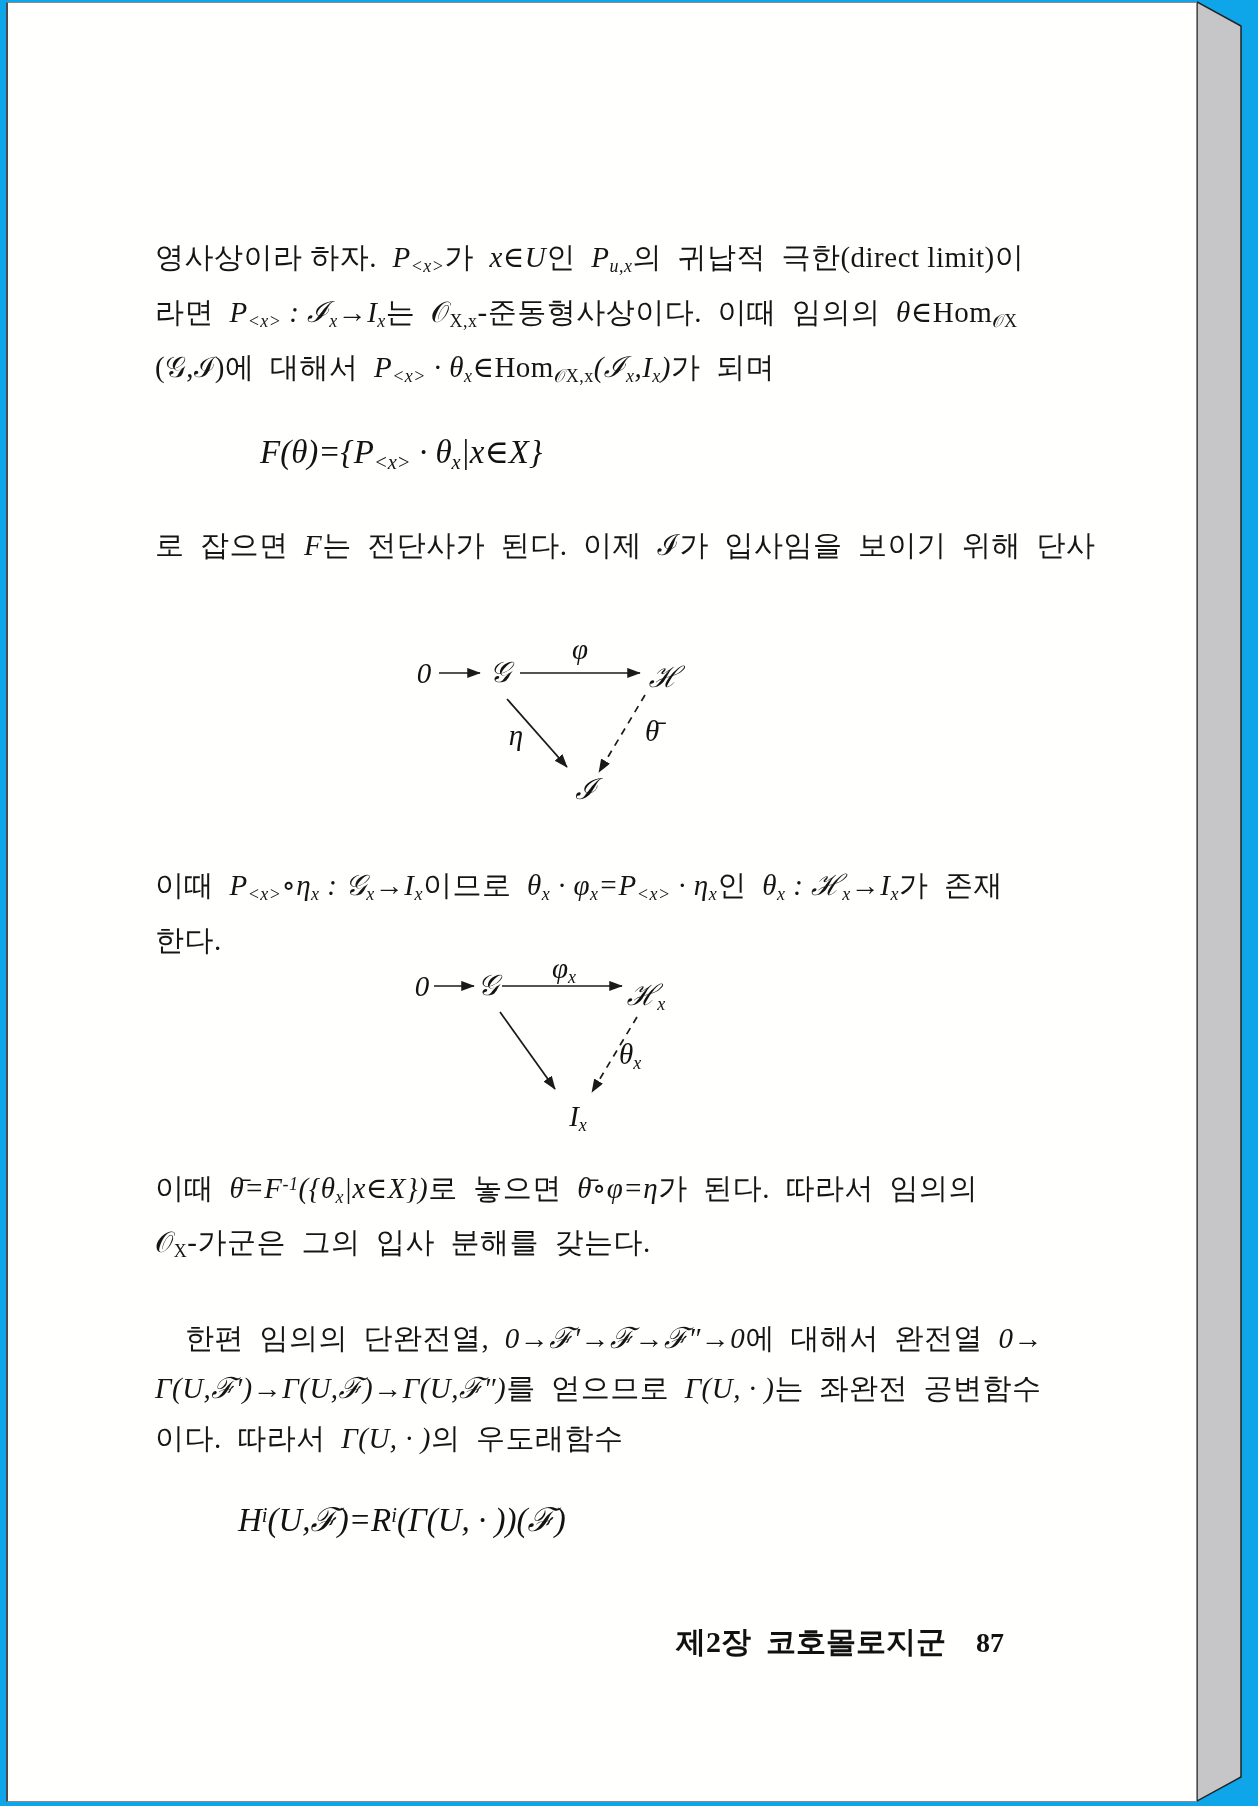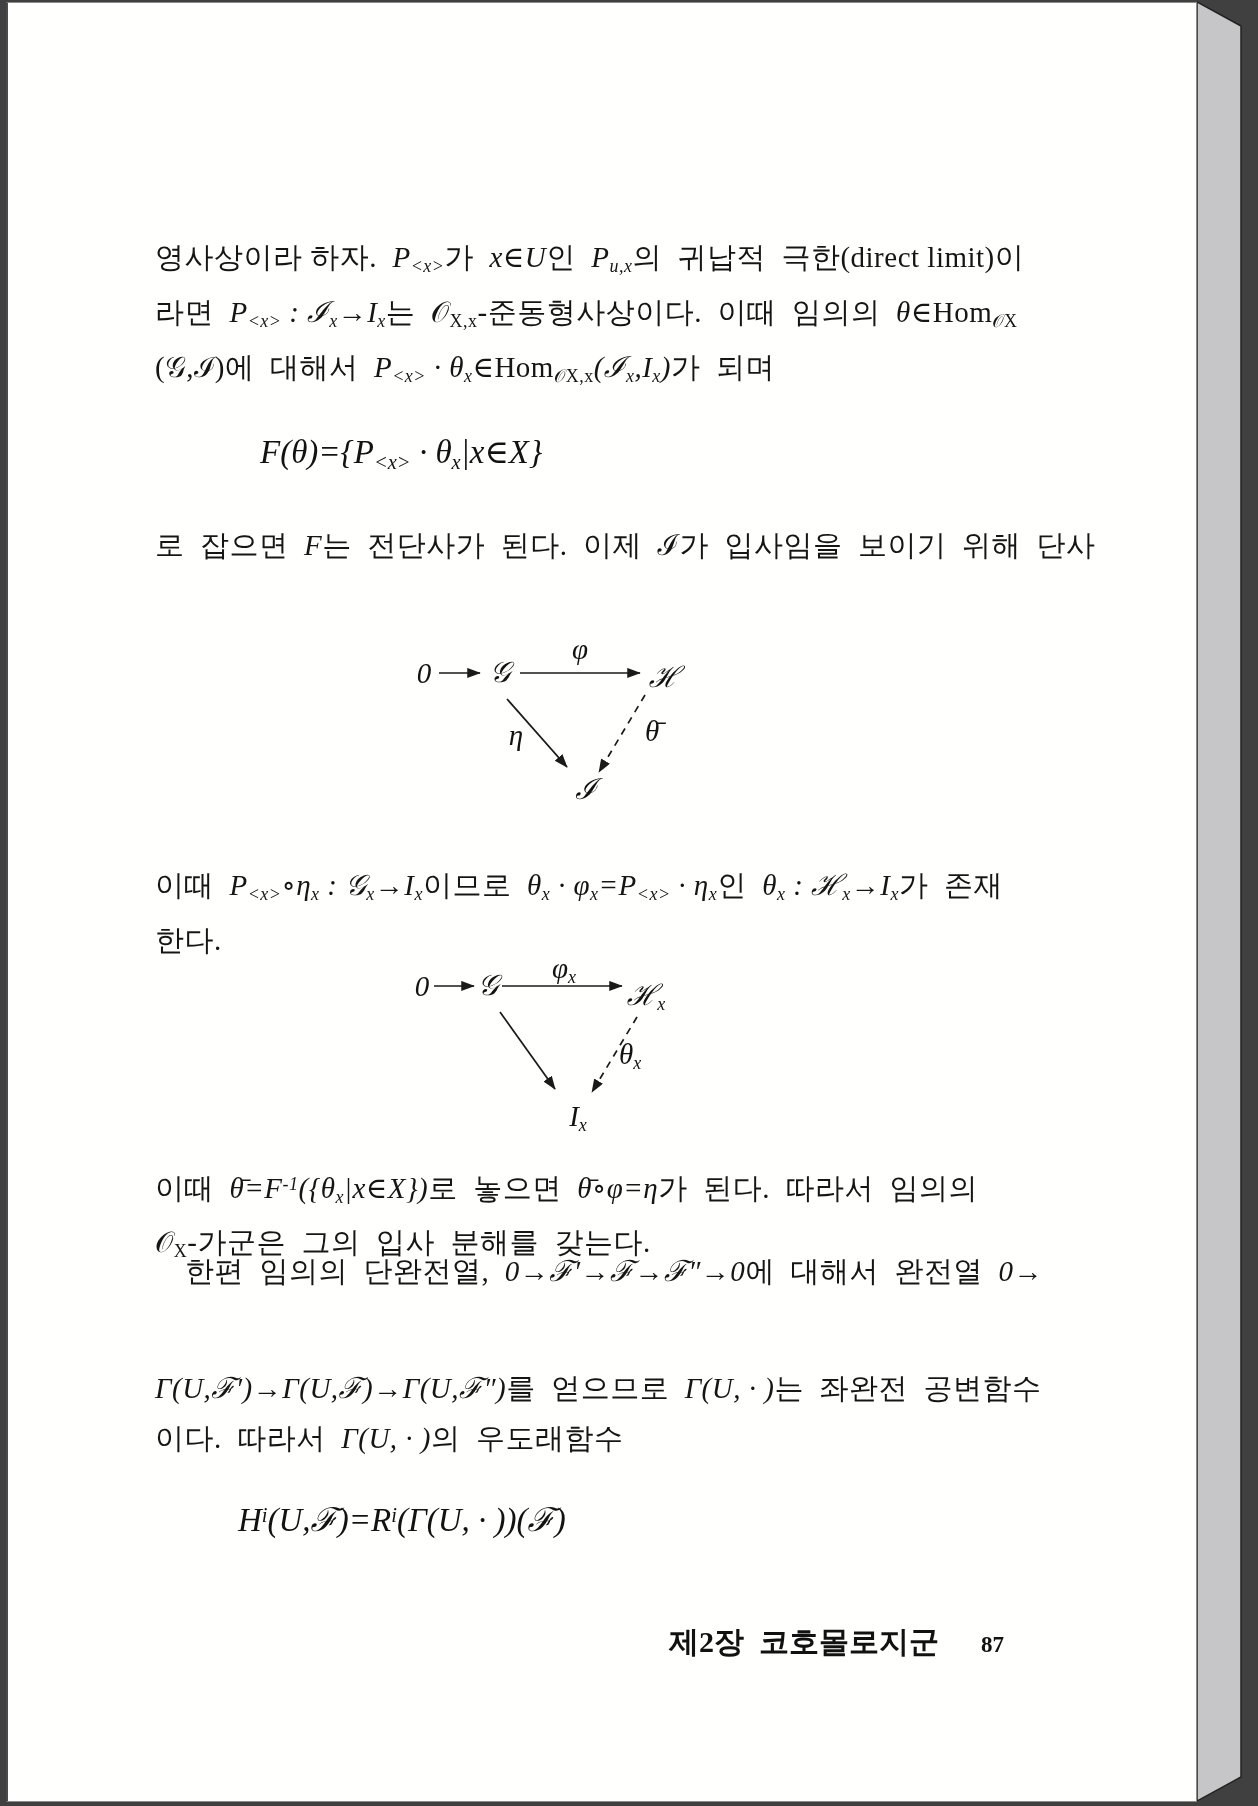--- a/index.html
+++ b/index.html
@@ -6,7 +6,7 @@
   body { font-family: "Liberation Serif", "DejaVu Serif", serif; }
   .scene {
     position:relative; width:1258px; height:1806px;
-    background:#404040; overflow:hidden;
+    background:#0ea5e9; overflow:hidden;
   }
   .page {
     position:absolute; left:6px; top:2px; width:1191px; height:1800px;

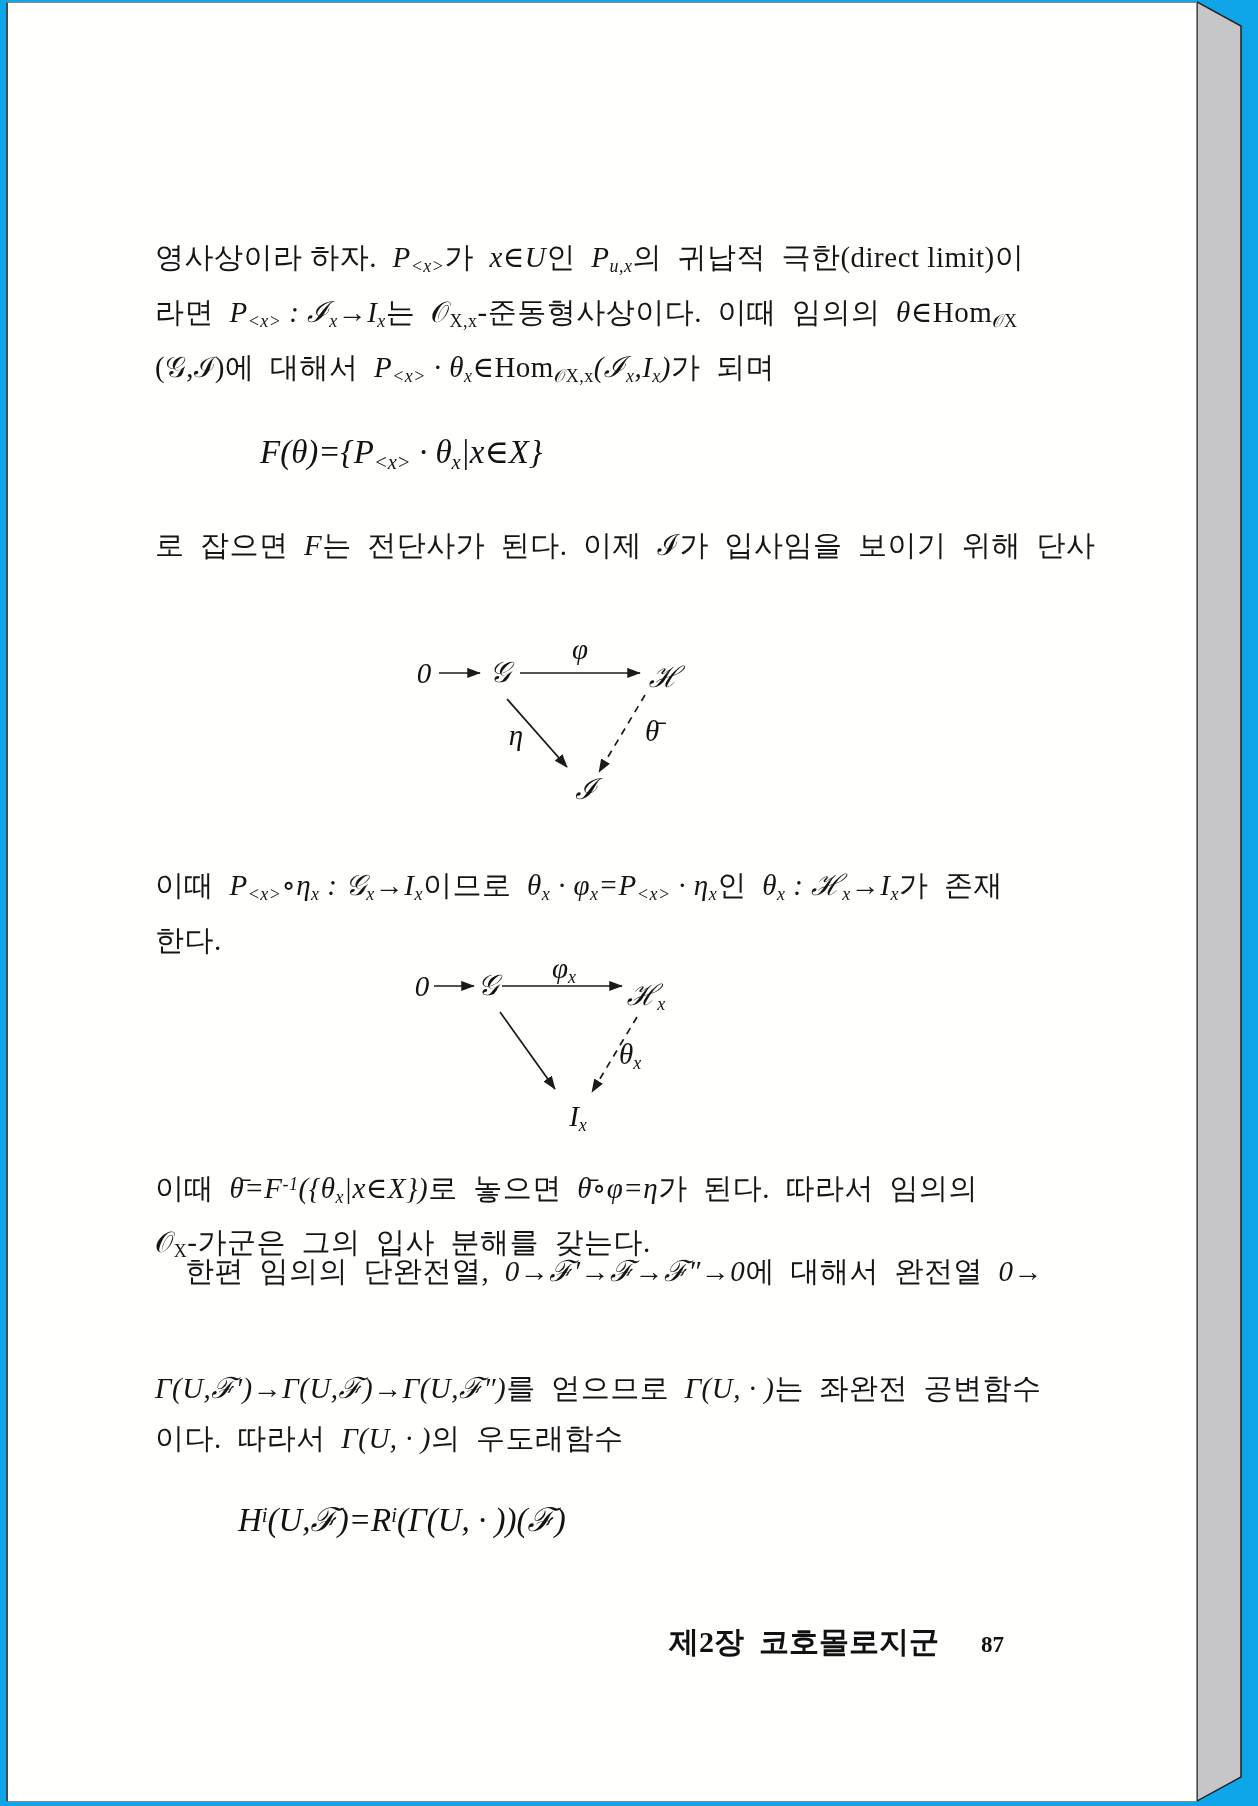--- a/index.html
+++ b/index.html
@@ -105,7 +105,7 @@
     <div class="pline" style="top:1165px">이때  <i>θ̄=F<sup>-1</sup>({θ<sub>x</sub>|x∈X})</i>로  놓으면  <i>θ̄∘φ=η</i>가  된다.  따라서  임의의</div>
     <div class="pline" style="top:1219px">𝒪<sub>X</sub>-가군은  그의  입사  분해를  갖는다.</div>
 
-    <div class="pline" style="top:1248px; left:177px">한편  임의의  단완전열,  <i>0→ℱ′→ℱ→ℱ″→0</i>에  대해서  완전열  <i>0→</i></div>
+    <div class="pline" style="top:1315px; left:177px">한편  임의의  단완전열,  <i>0→ℱ′→ℱ→ℱ″→0</i>에  대해서  완전열  <i>0→</i></div>
     <div class="pline" style="top:1365px"><i>Γ(U,ℱ′)→Γ(U,ℱ)→Γ(U,ℱ″)</i>를  얻으므로  <i>Γ(U, · )</i>는  좌완전  공변함수</div>
     <div class="pline" style="top:1415px">이다.  따라서  <i>Γ(U, · )</i>의  우도래함수</div>
 

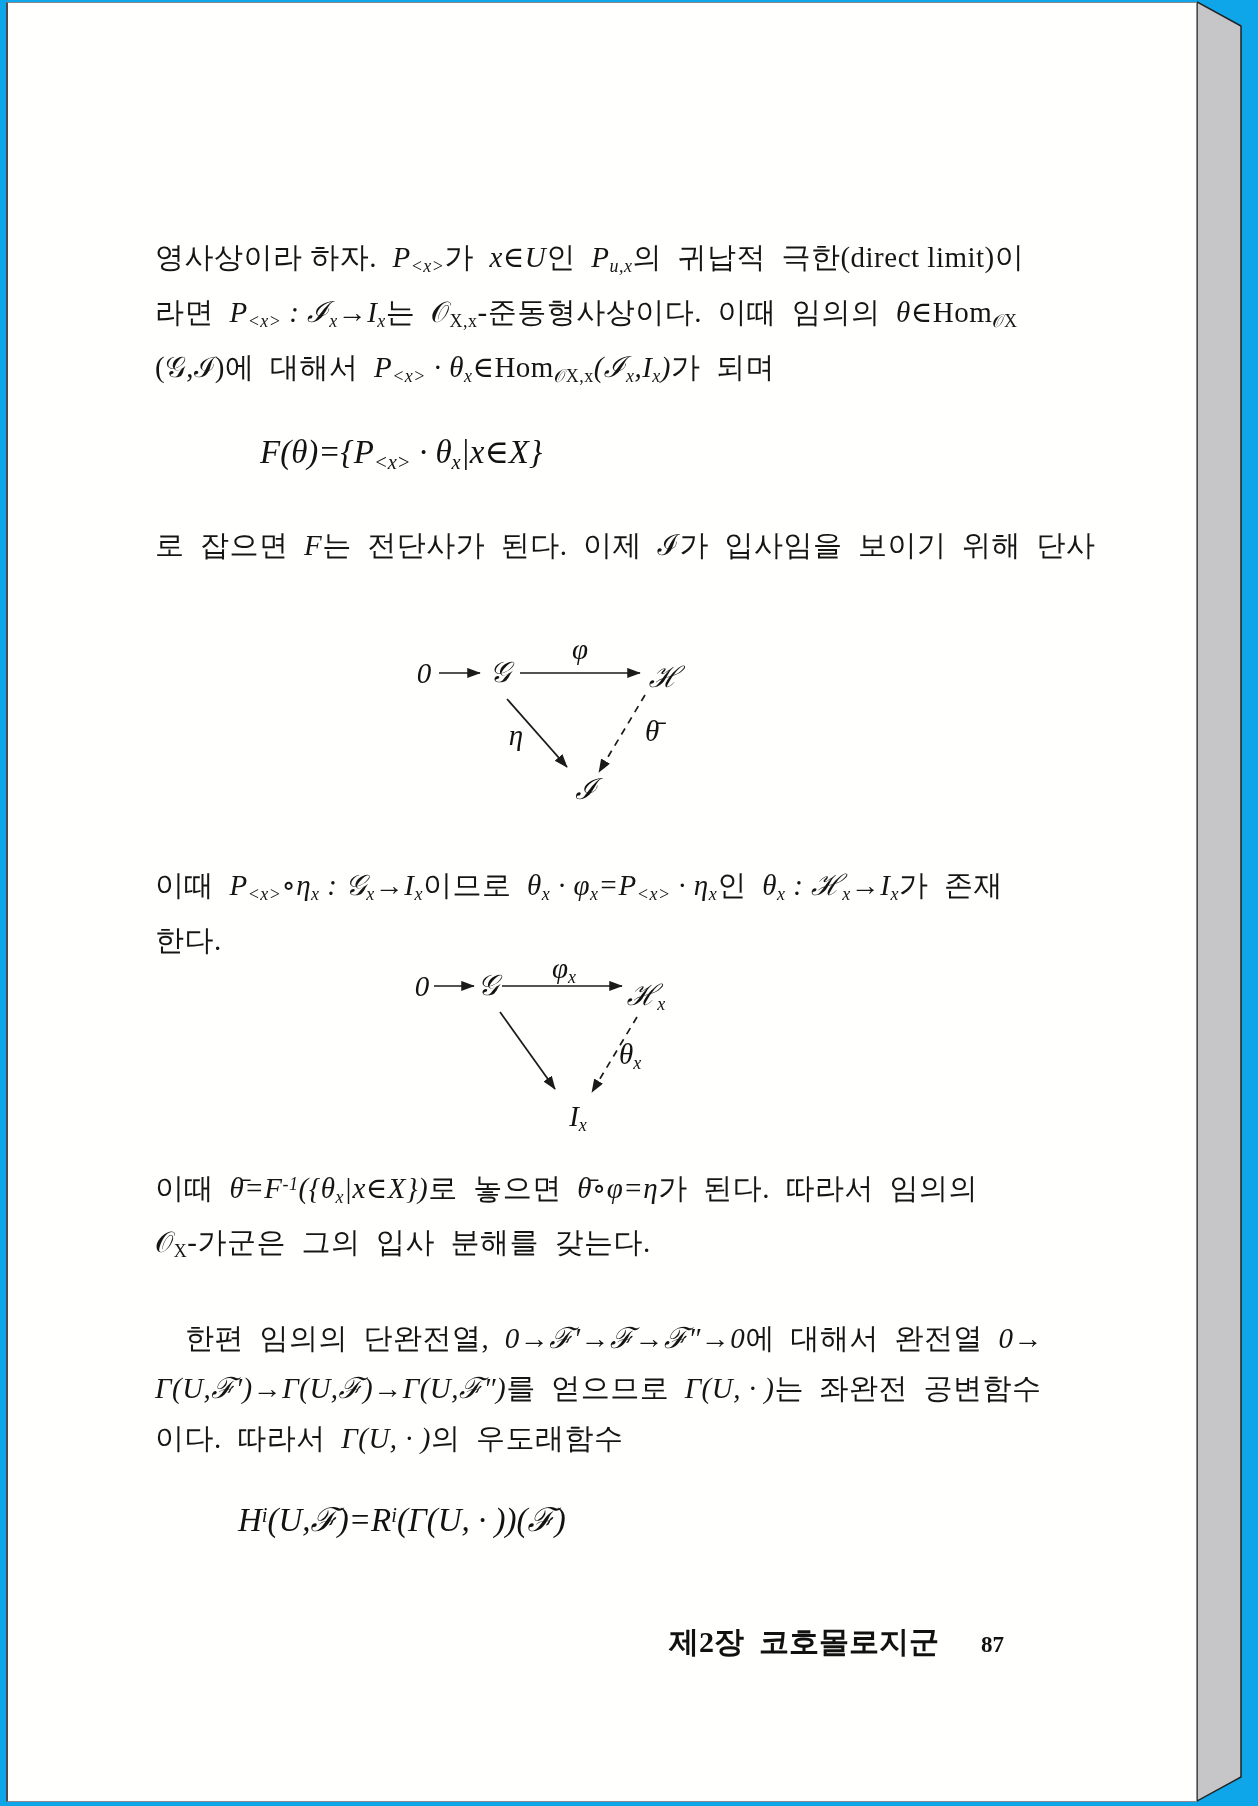--- a/index.html
+++ b/index.html
@@ -41,7 +41,7 @@
     font-size:30px; font-weight:bold; color:#111;
     white-space:pre;
   }
-  .footer .pagenum { margin-left:42px; font-size:23px; }
+  .footer .pagenum { margin-left:30px; font-size:28px; }
 </style>
 </head>
 <body>

